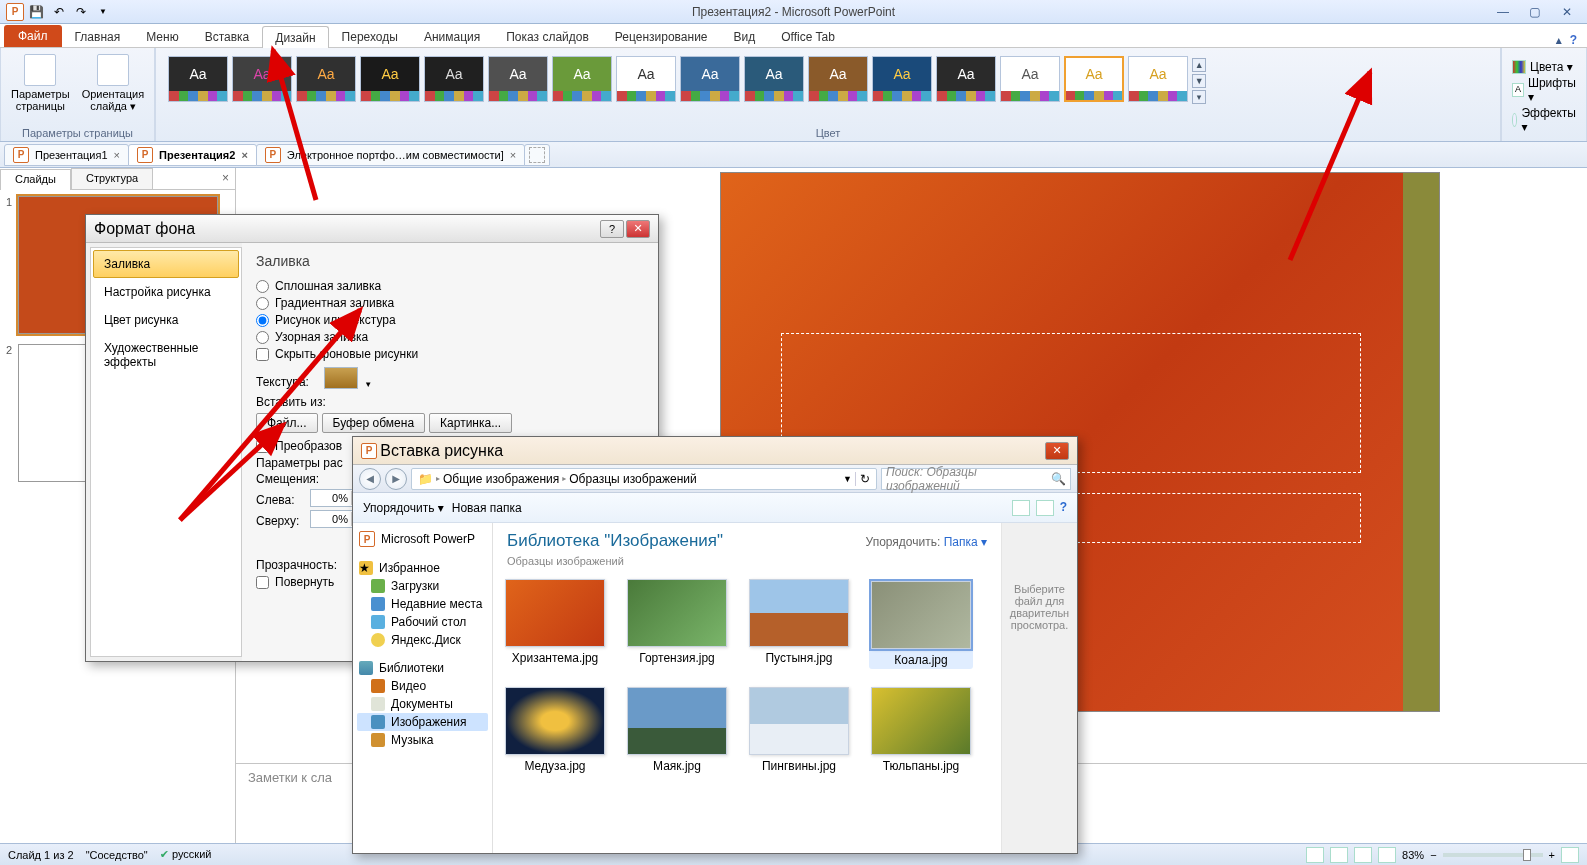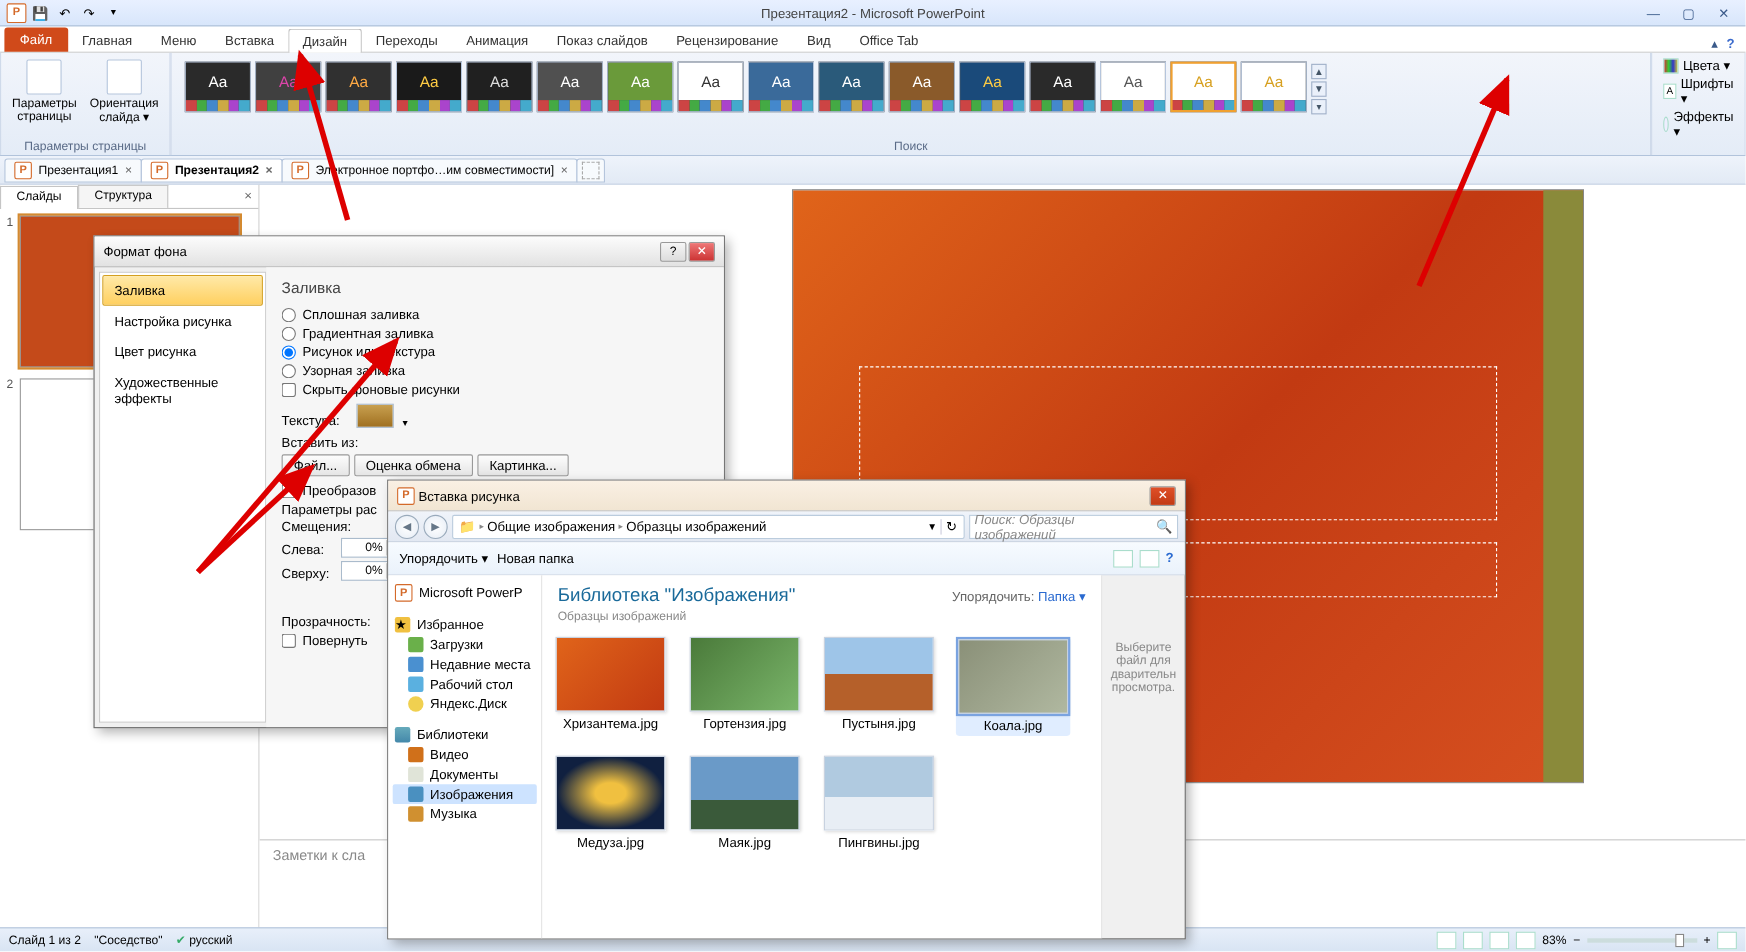--- a/index.html
+++ b/index.html
@@ -371,7 +371,7 @@
       </div>
     <div class="rgroup-label">Поиск</div>
   </div>
-  <div class="rgroup" style="width:86px;">
+  <div class="rgroup" style="width:86px;justify-content:center;">
     <div>
       <div class="rsmall">
           <span class="sico" style="background:linear-gradient(90deg,#c33,#3c3,#33c,#cc3);"></span>

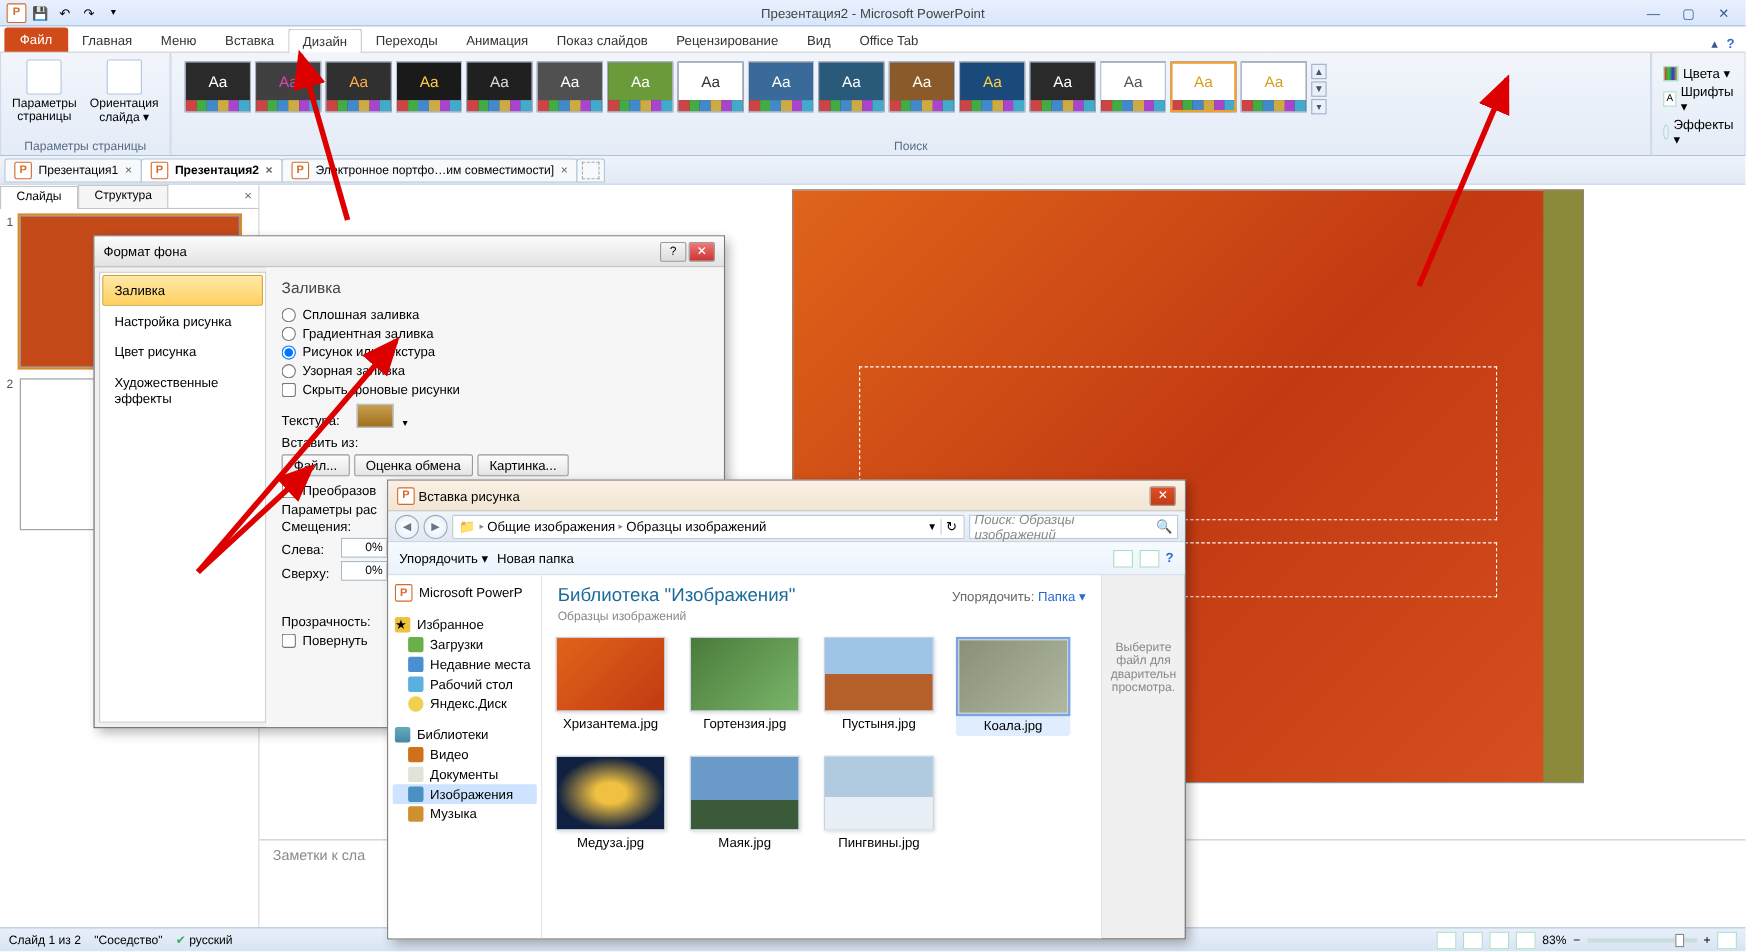--- a/index.html
+++ b/index.html
@@ -369,7 +369,7 @@
           <span>▾</span>
         </div>
       </div>
-    <div class="rgroup-label">Поиск</div>
+    <div class="rgroup-label">Цвет</div>
   </div>
   <div class="rgroup" style="width:86px;justify-content:center;">
     <div>

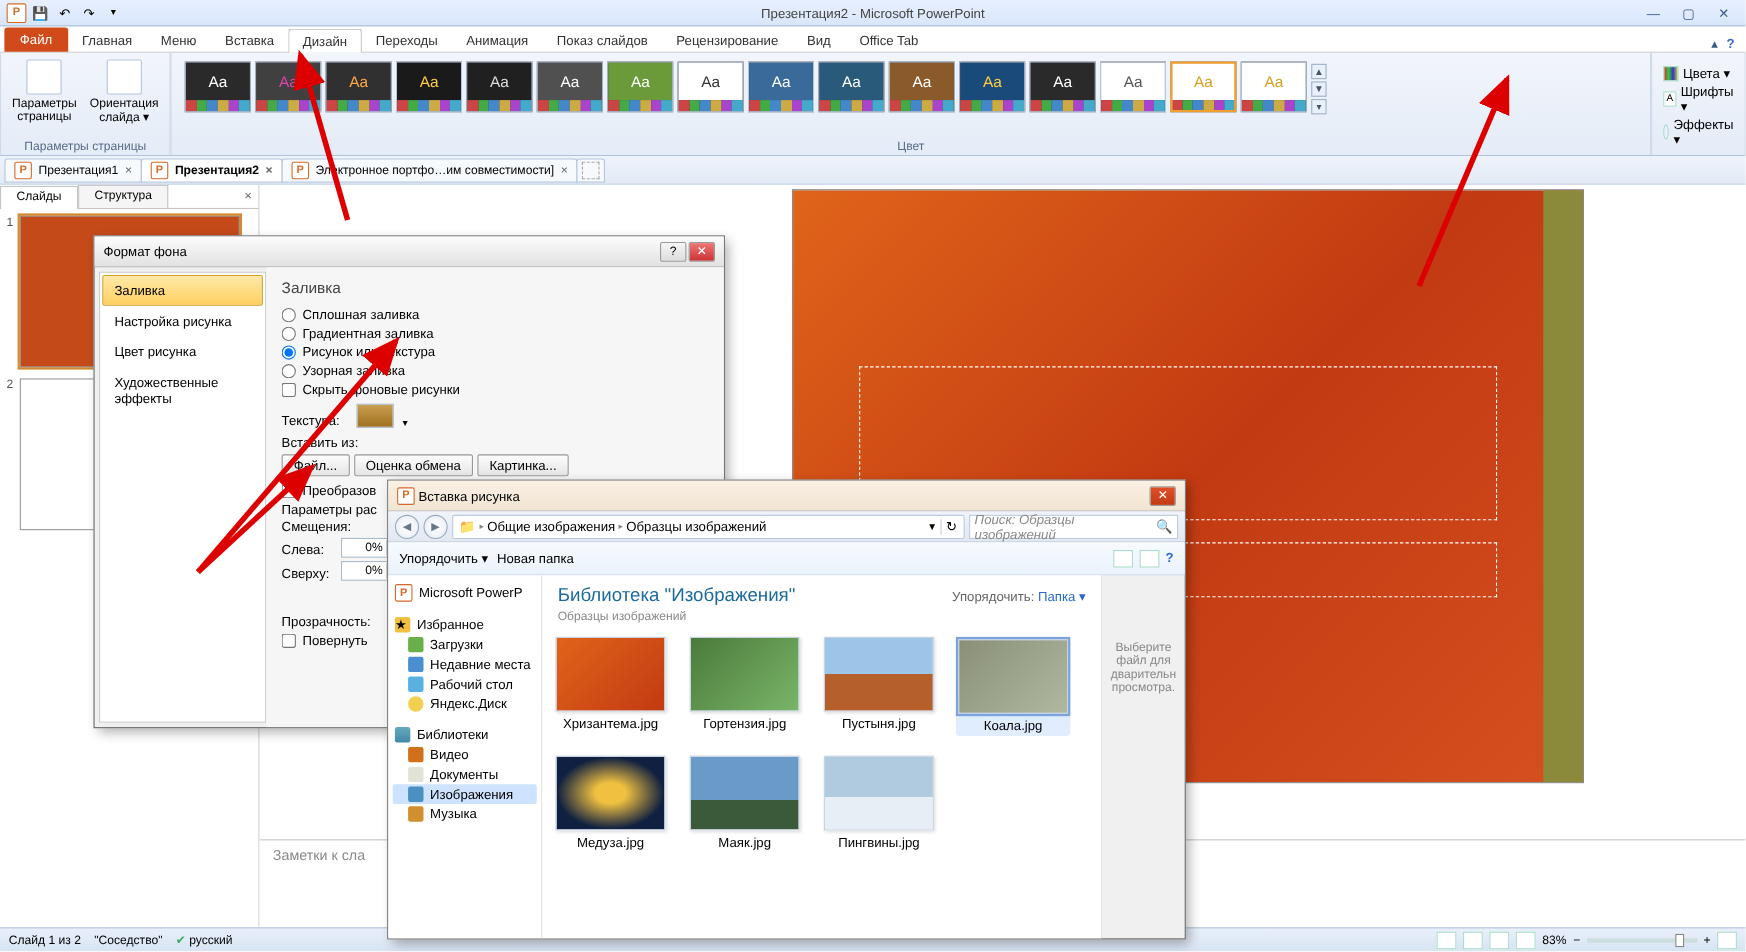--- a/index.html
+++ b/index.html
@@ -75,7 +75,7 @@
 .dlg { position:absolute;background:#f0f0f0;border:1px solid #6a6a6a;box-shadow:4px 4px 10px rgba(0,0,0,0.3);}
 .dlg-fb { left:85px;top:214px;width:574px;height:448px;}
 .dlg-title { height:28px;background:linear-gradient(#fcfcfc,#e2e2e2);display:flex;align-items:center;padding:0 8px;border-bottom:1px solid #bbb;}
-.dlg-title .t { font-size:12px;}
+.dlg-title .t { font-size:16px;}
 .dlg-title .btns { margin-left:auto;display:flex;gap:2px;}
 .dlg-title .btns span { width:24px;height:18px;background:linear-gradient(#f5f5f5,#ddd);border:1px solid #999;border-radius:2px;display:flex;align-items:center;justify-content:center;font-size:11px;}
 .dlg-title .btns .close { background:linear-gradient(#e77,#c33);color:#fff;}

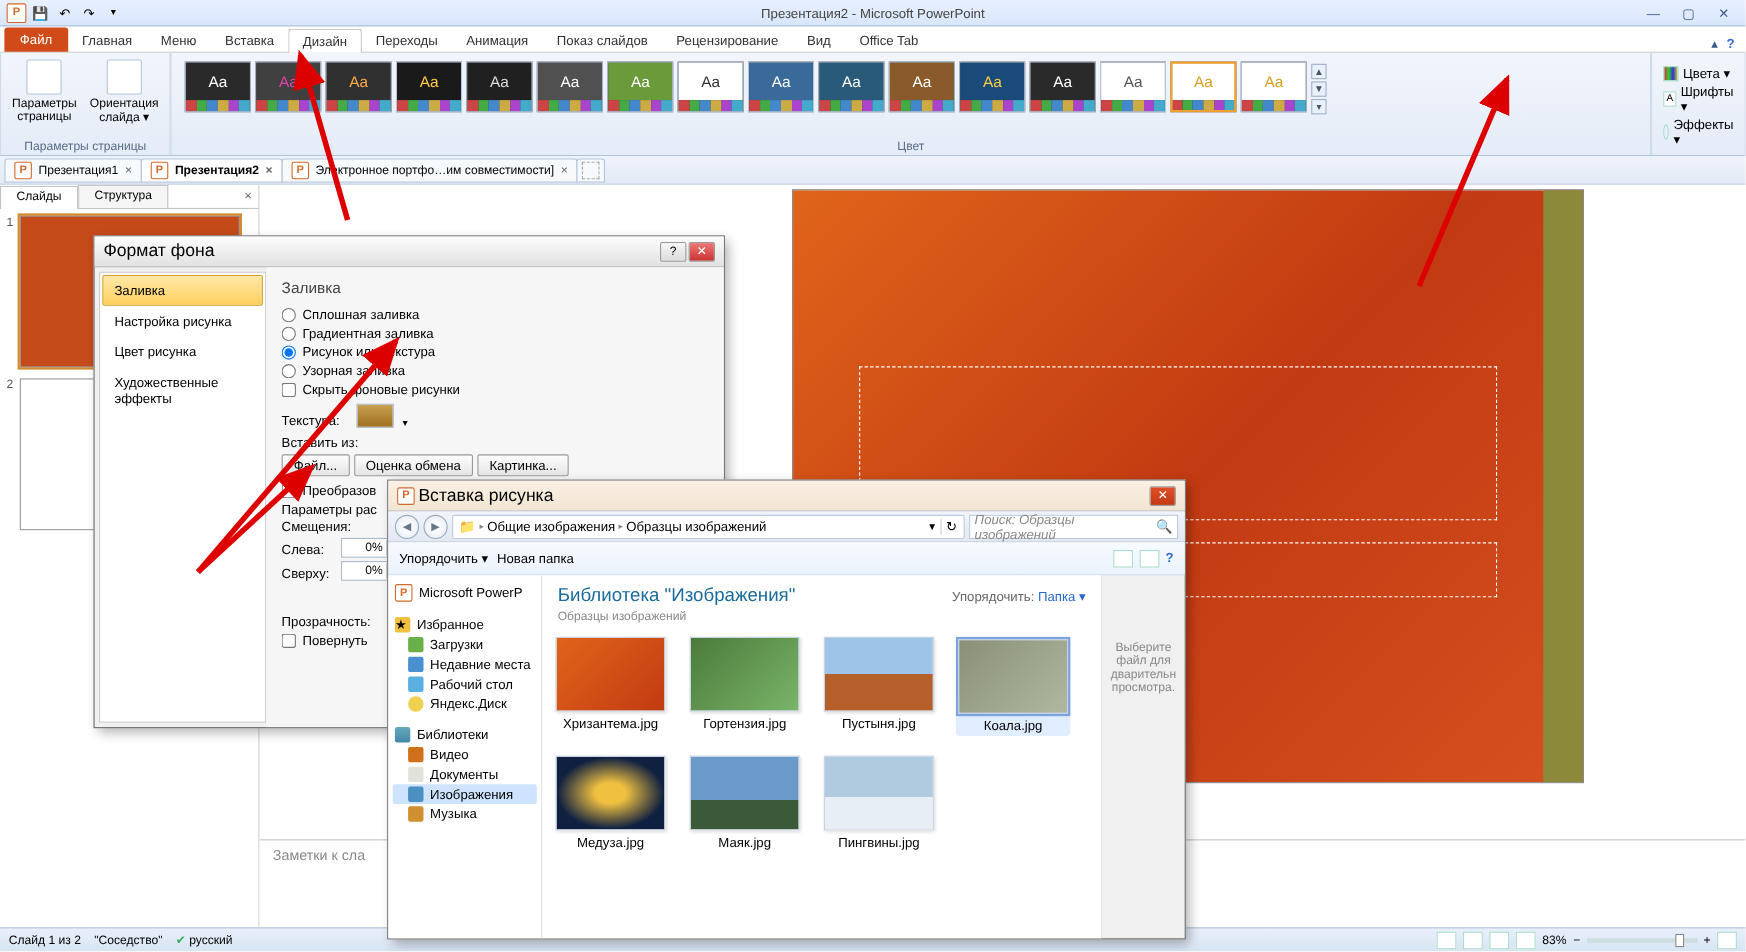--- a/index.html
+++ b/index.html
@@ -499,7 +499,7 @@
       <div style="margin-top:6px;">Вставить из:</div>
       <div class="field-row" style="margin-top:4px;gap:4px;">
         <button class="btn">Файл...</button>
-        <button class="btn">Оценка обмена</button>
+        <button class="btn">Буфер обмена</button>
         <button class="btn">Картинка...</button>
       </div>
       <div class="chk-row" style="margin-top:6px;">

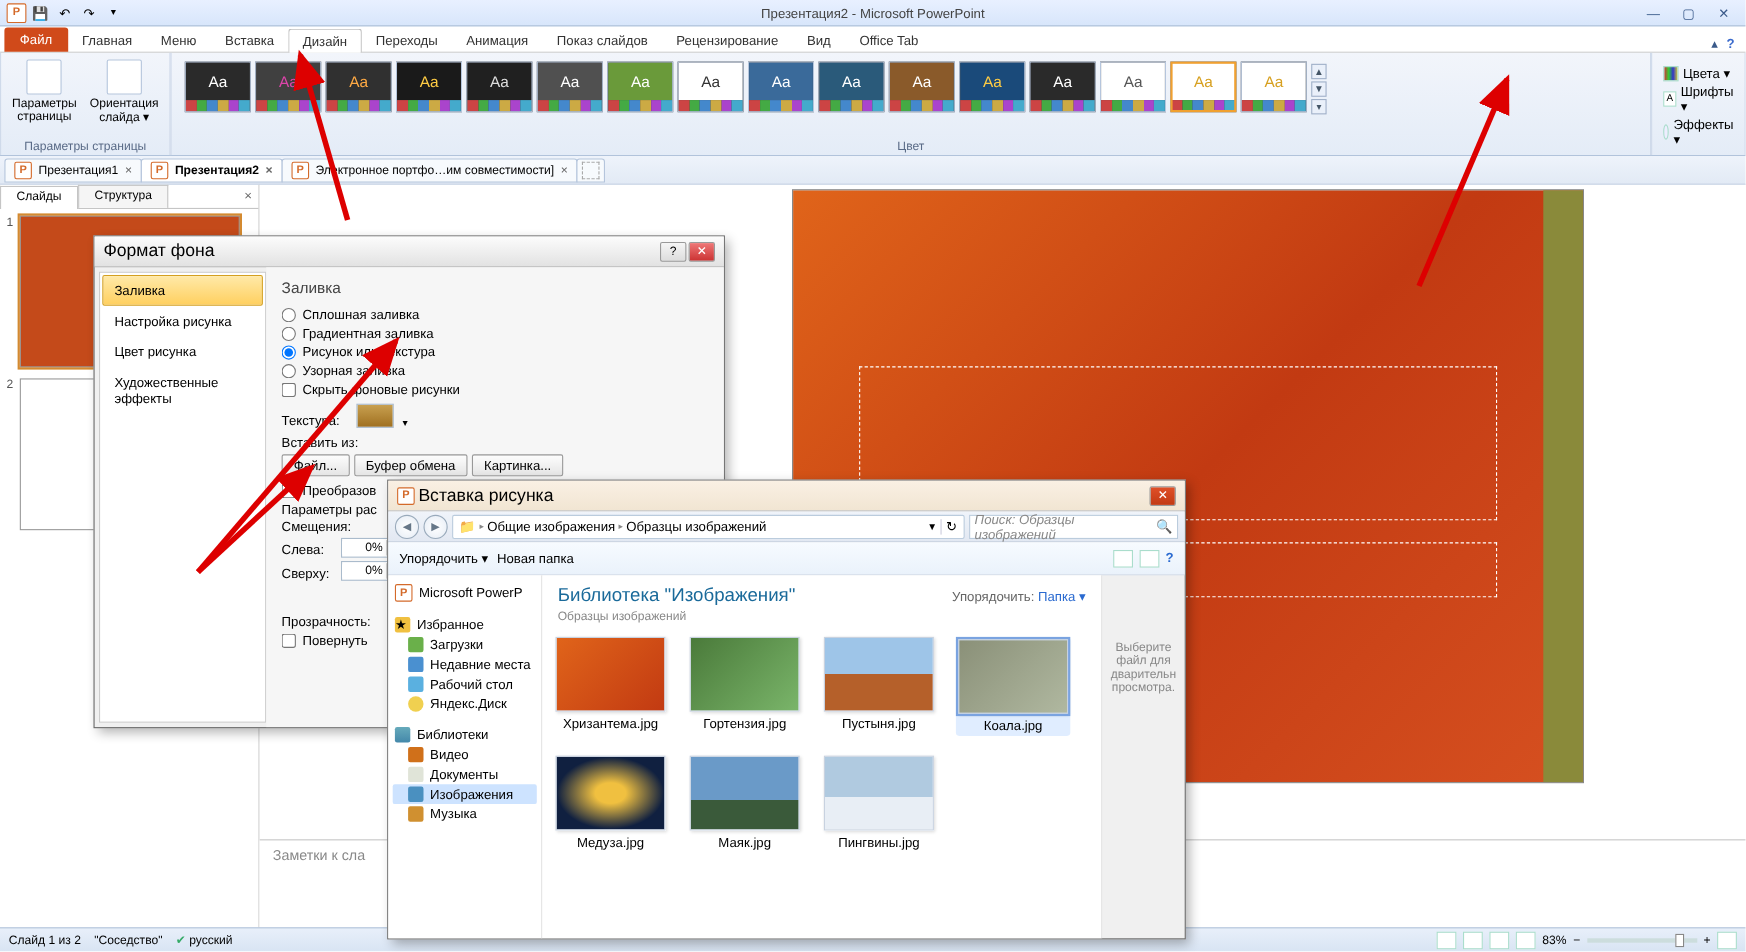--- a/index.html
+++ b/index.html
@@ -660,6 +660,10 @@
             <div class="pic" style="background:linear-gradient(#b0cae0 55%,#e8eef5 55%);"></div>
             <div>Пингвины.jpg</div>
           </div>
+          <div class="thumb">
+            <div class="pic" style="background:linear-gradient(135deg,#d8c030,#5a7a2a);"></div>
+            <div>Тюльпаны.jpg</div>
+          </div>
         </div>
     </div>
     <div class="preview">Выберите файл для дварительн просмотра.</div>

